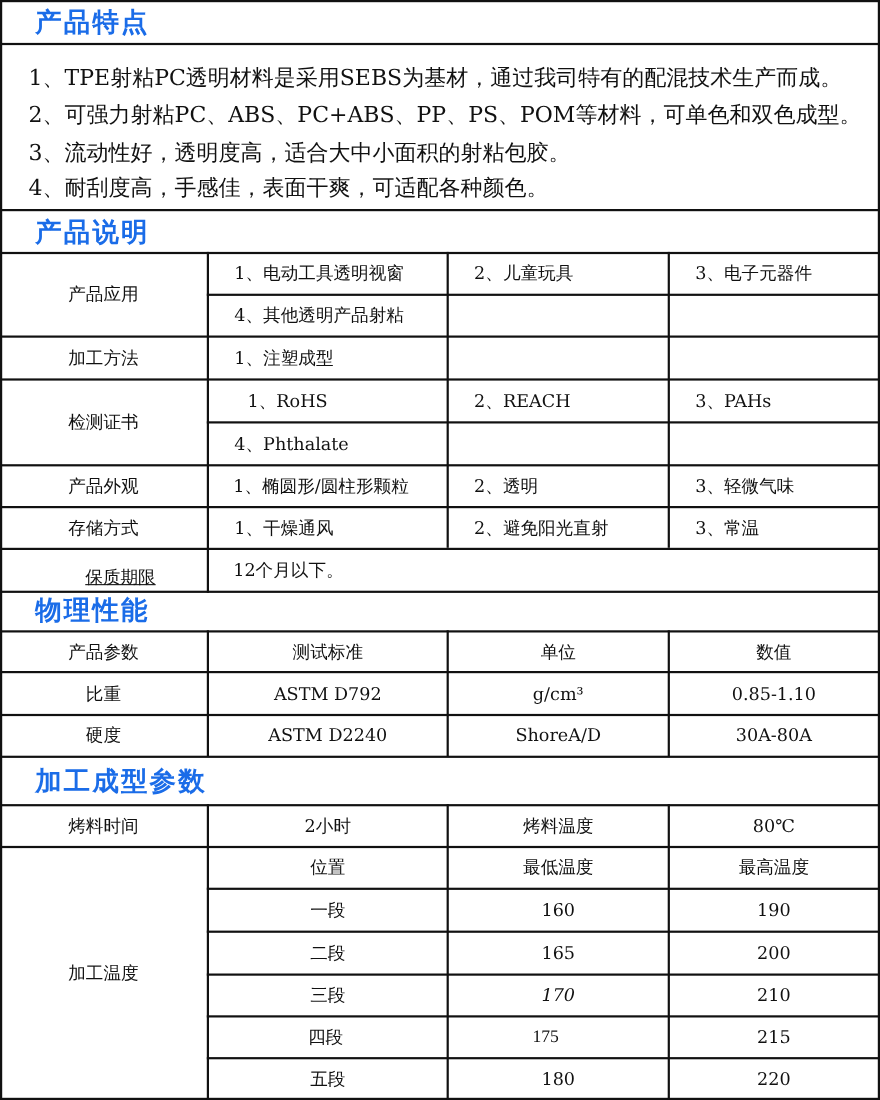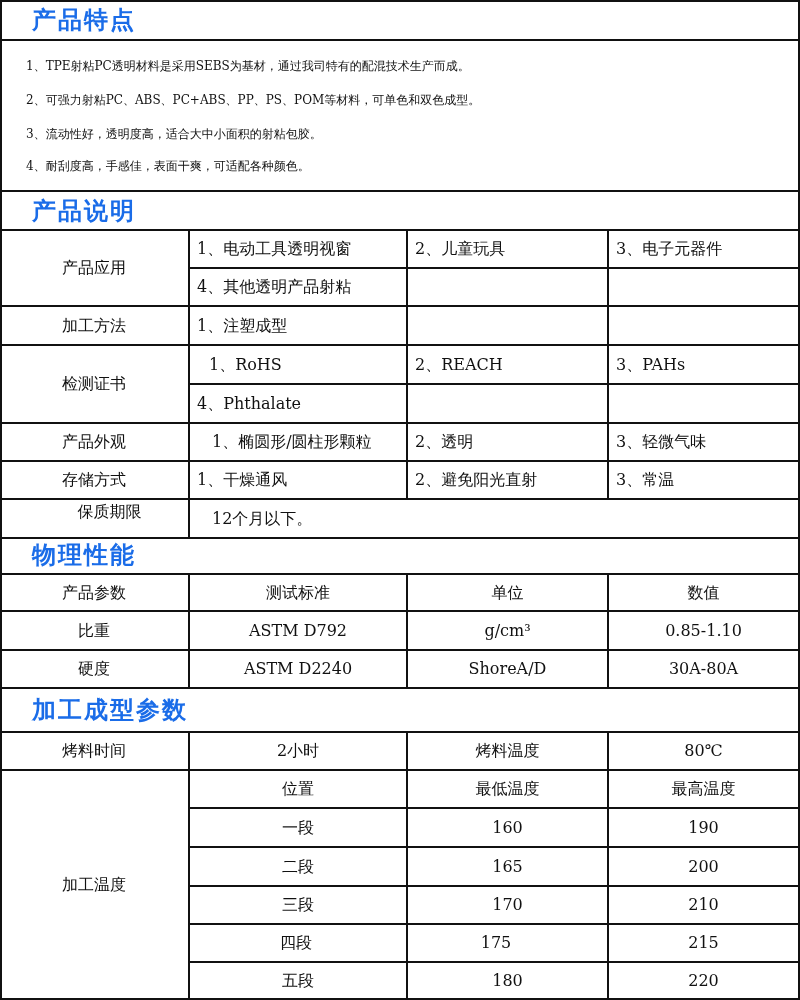--- a/index.html
+++ b/index.html
@@ -11,7 +11,7 @@
     .vline { position: absolute; width: 2px; background: #111; }
     .heading { position: absolute; left: 32px; font-family: "DejaVu Sans", "Liberation Sans", sans-serif;
                font-size: 24px; font-weight: bold; color: #1a6ce8; letter-spacing: 2px; line-height: 1; }
-    .feat { position: absolute; left: 26px; font-size: 12px; line-height: 1; white-space: nowrap; }
+    .feat { position: absolute; left: 26px; font-size: 20px; line-height: 1; white-space: nowrap; }
     .cell { position: absolute; display: flex; align-items: center; font-size: 16px;
             white-space: nowrap; line-height: 1; }
     .c { justify-content: center; }

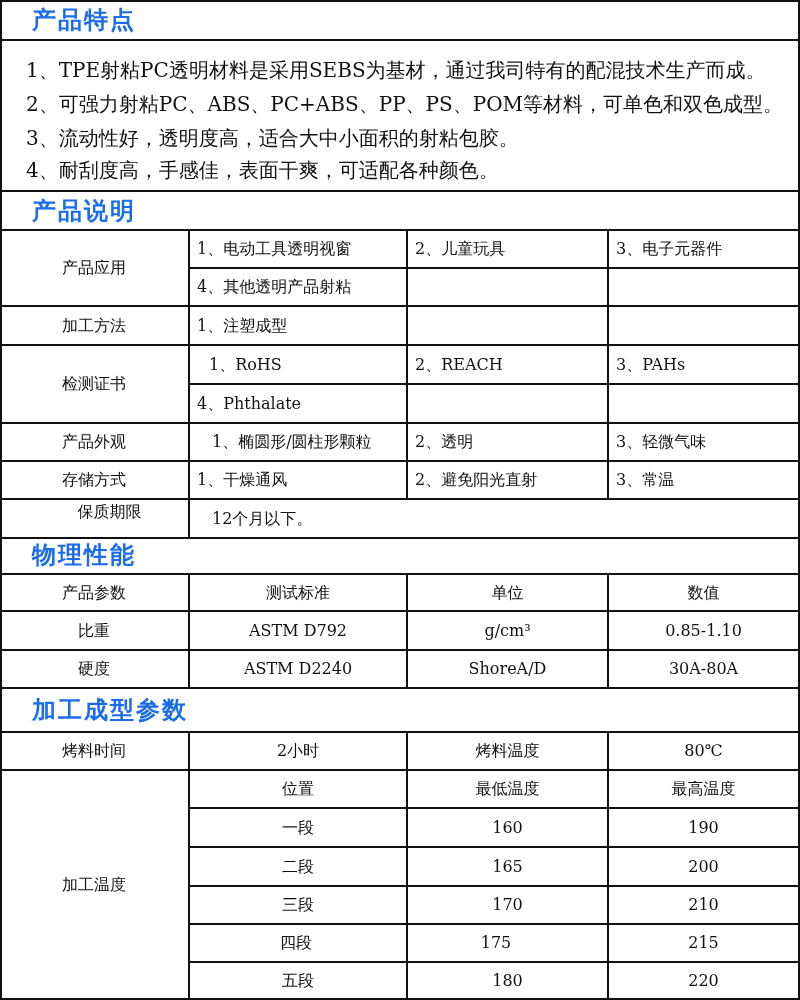--- a/index.html
+++ b/index.html
@@ -15,7 +15,7 @@
     .cell { position: absolute; display: flex; align-items: center; font-size: 16px;
             white-space: nowrap; line-height: 1; }
     .c { justify-content: center; }
-    .l { justify-content: flex-start; padding-left: 7px; }
+    .l { justify-content: flex-start; padding-left: 23px; }
   </style>
 </head>
 <body>

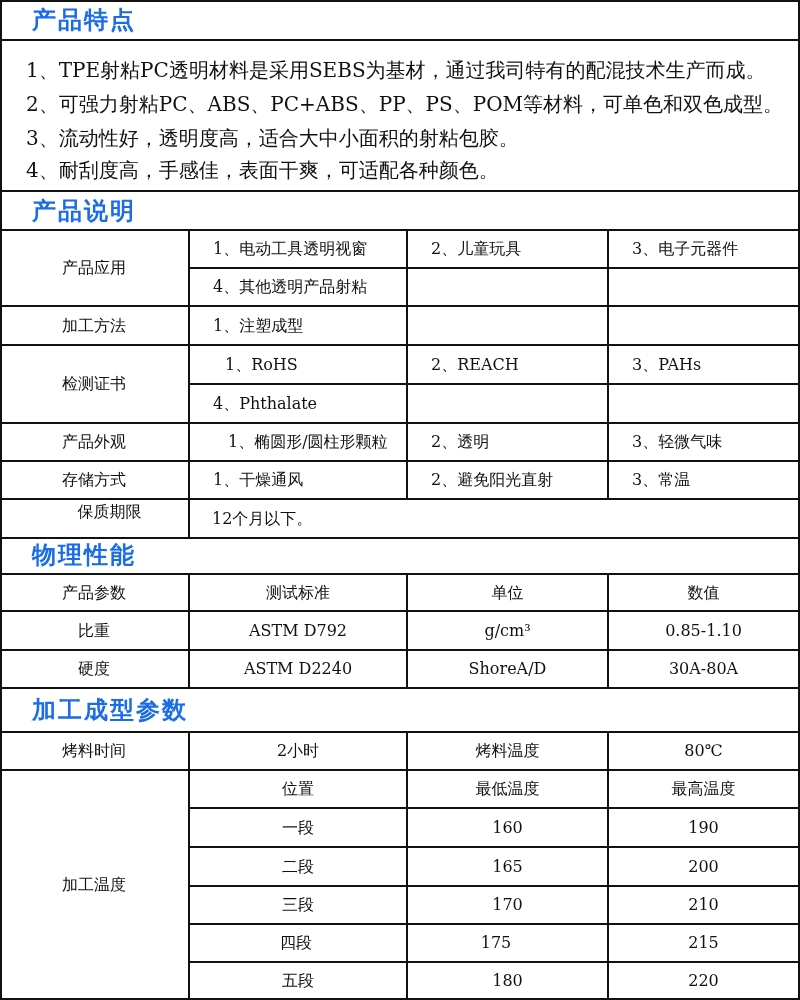--- a/index.html
+++ b/index.html
@@ -61,7 +61,7 @@
 <div class="cell l" style="left:190px;top:385px;width:216px;height:37px;">4、Phthalate</div>
 
 <div class="cell c" style="left:0;top:424px;width:188px;height:36px;">产品外观</div>
-<div class="cell l" style="left:205px;top:424px;width:216px;height:36px;">1、椭圆形/圆柱形颗粒</div>
+<div class="cell l" style="left:189px;top:424px;width:216px;height:36px;">1、椭圆形/圆柱形颗粒</div>
 <div class="cell l" style="left:408px;top:424px;width:199px;height:36px;">2、透明</div>
 <div class="cell l" style="left:609px;top:424px;width:189px;height:36px;">3、轻微气味</div>
 

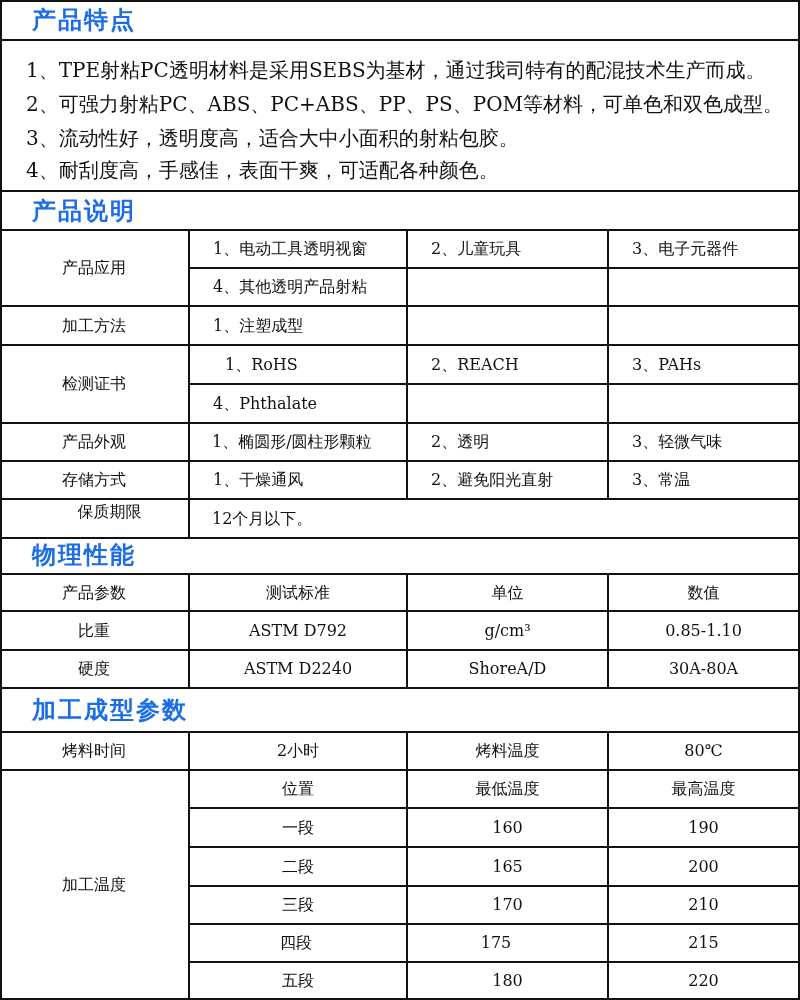--- a/index.html
+++ b/index.html
@@ -70,7 +70,7 @@
 <div class="cell l" style="left:408px;top:462px;width:199px;height:36px;">2、避免阳光直射</div>
 <div class="cell l" style="left:609px;top:462px;width:189px;height:36px;">3、常温</div>
 
-<div class="cell c" style="left:0;top:493px;width:219px;height:37px;">保质期限</div>
+<div class="cell c" style="left:0;top:506px;width:219px;height:37px;text-decoration:underline;">保质期限</div>
 <div class="cell" style="left:190px;top:500px;width:608px;height:37px;padding-left:22px;box-sizing:border-box;">12个月以下。</div>
 
 <div class="hline" style="left:0;top:537px;width:800px;"></div>

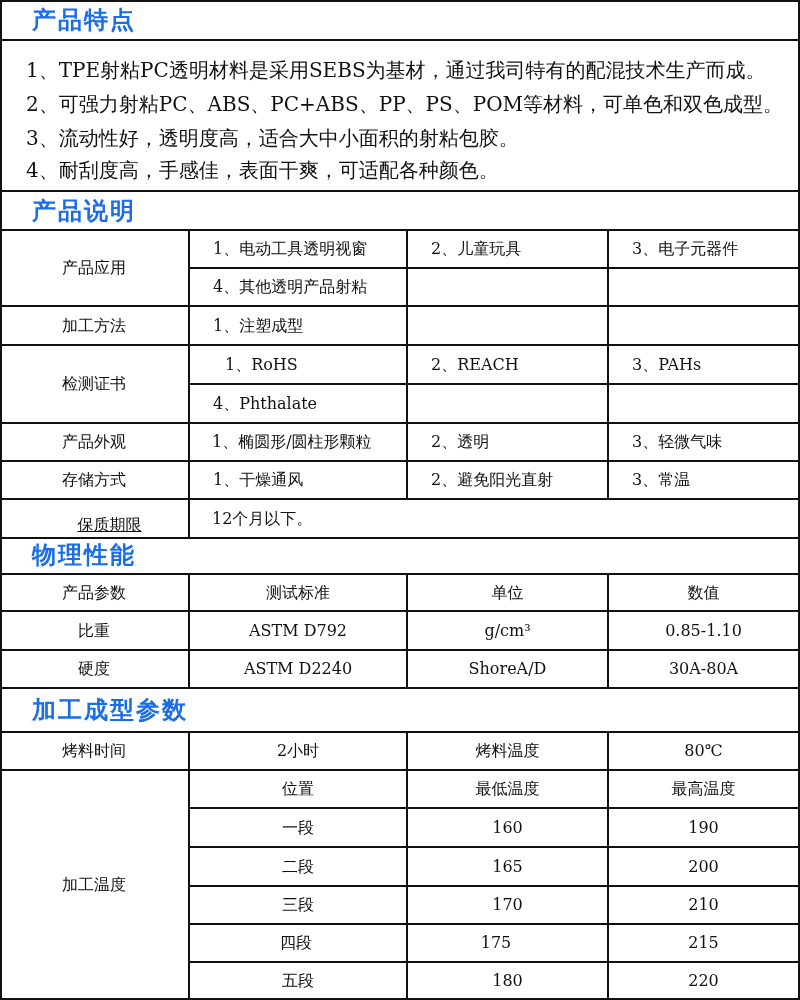--- a/index.html
+++ b/index.html
@@ -131,7 +131,7 @@
 <div class="hline" style="left:188px;top:885px;width:612px;"></div>
 
 <div class="cell c" style="left:190px;top:887px;width:216px;height:36px;">三段</div>
-<div class="cell c" style="left:408px;top:887px;width:199px;height:36px;">170</div>
+<div class="cell c" style="left:408px;top:887px;width:199px;height:36px;font-style:italic;">170</div>
 <div class="cell c" style="left:609px;top:887px;width:189px;height:36px;">210</div>
 <div class="hline" style="left:188px;top:923px;width:612px;"></div>
 

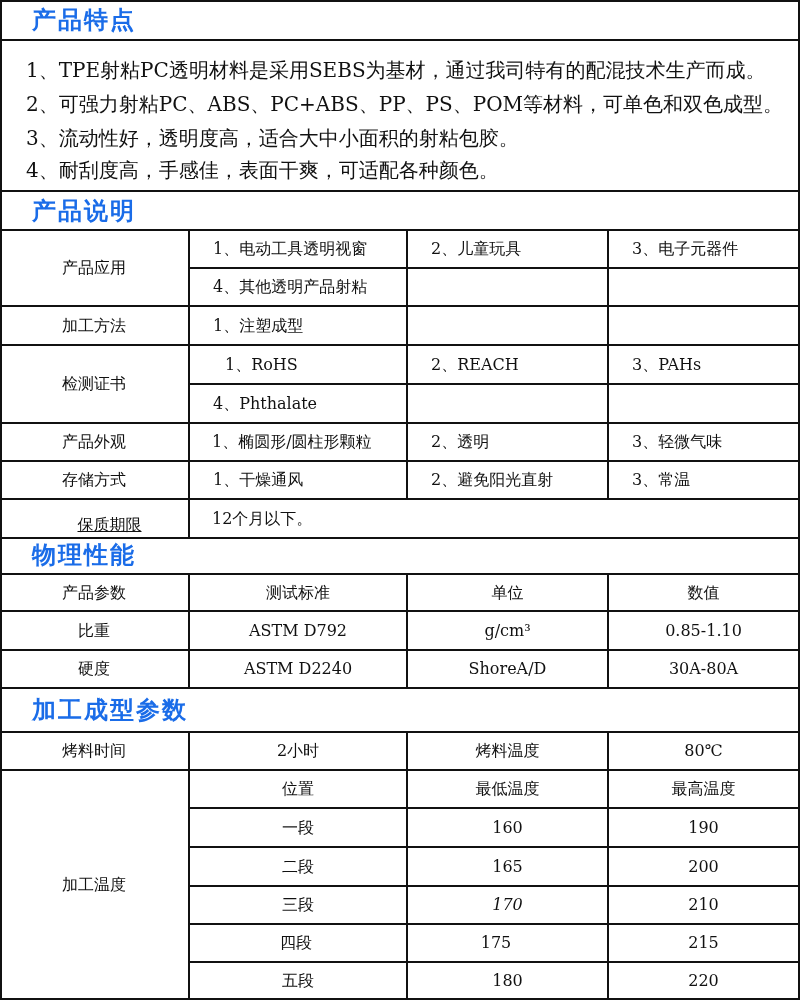--- a/index.html
+++ b/index.html
@@ -136,7 +136,7 @@
 <div class="hline" style="left:188px;top:923px;width:612px;"></div>
 
 <div class="cell c" style="left:190px;top:925px;width:212px;height:36px;">四段</div>
-<div class="cell c" style="left:408px;top:925px;width:176px;height:36px;">175</div>
+<div class="cell c" style="left:408px;top:925px;width:176px;height:36px;font-family:Liberation Serif, serif;">175</div>
 <div class="cell c" style="left:609px;top:925px;width:189px;height:36px;">215</div>
 <div class="hline" style="left:188px;top:961px;width:612px;"></div>
 

